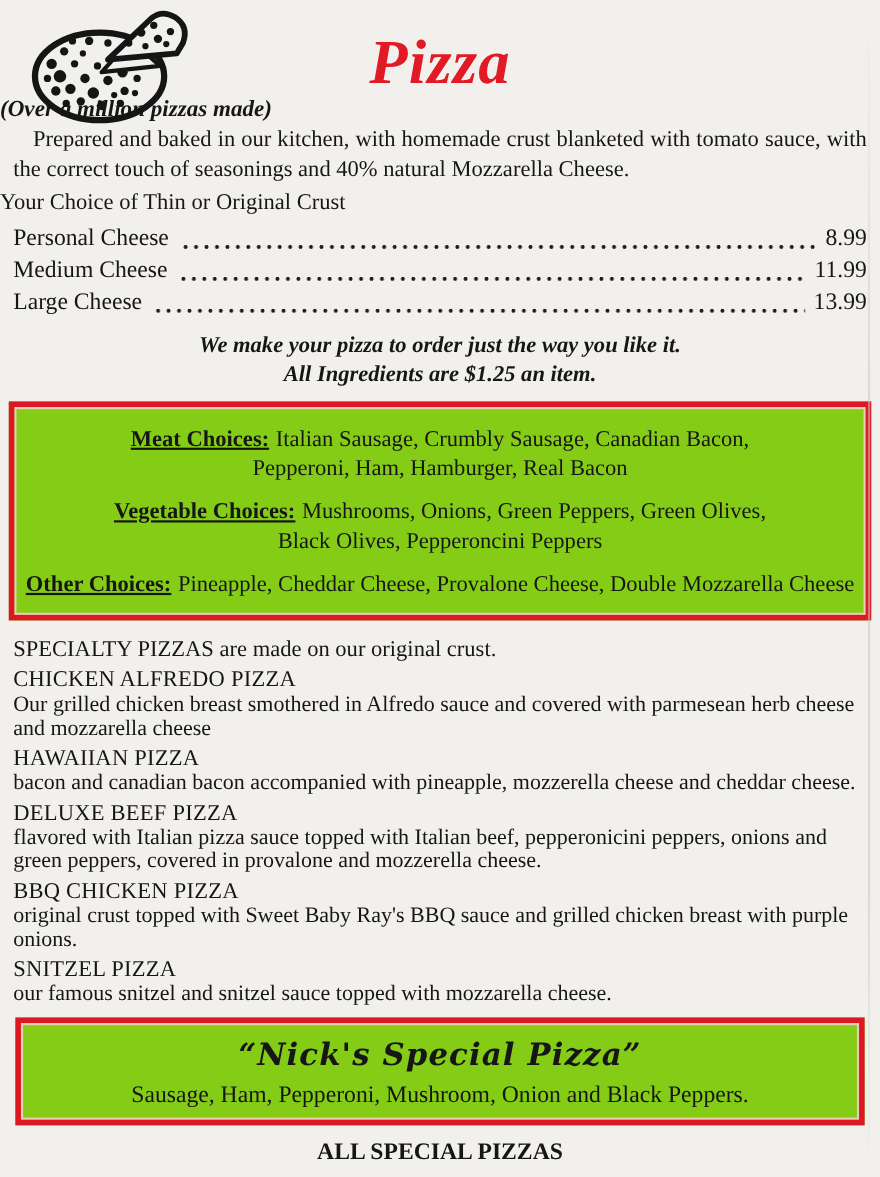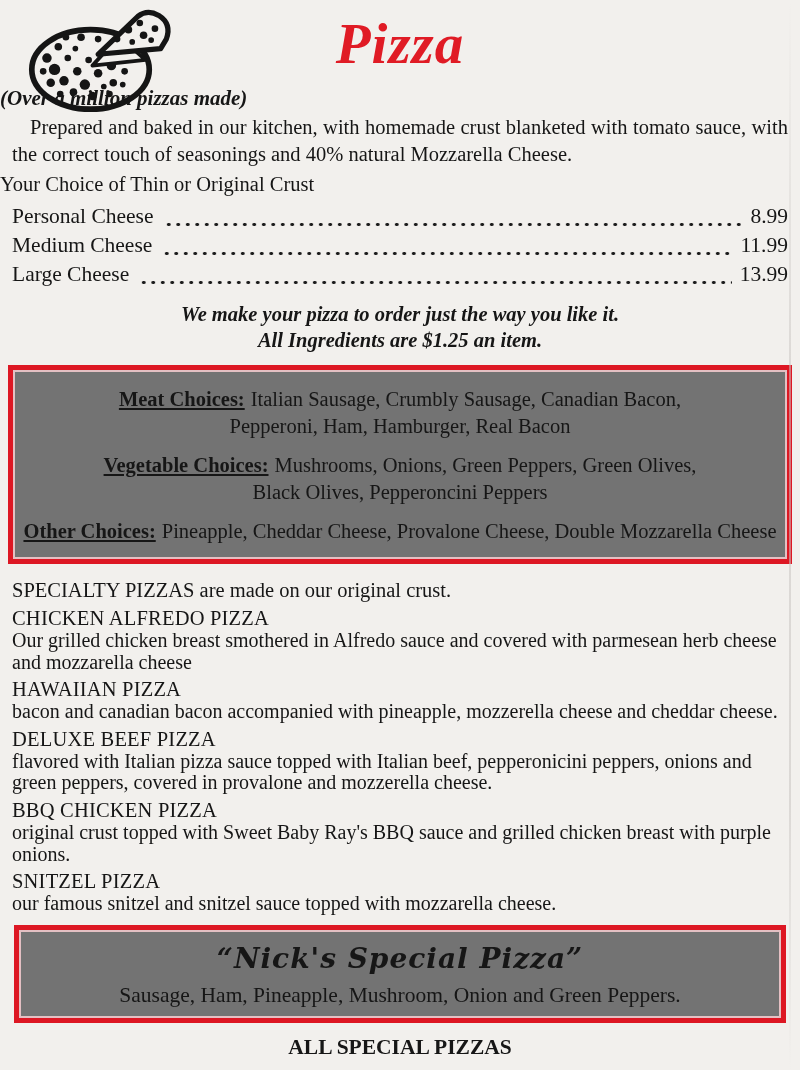--- a/index.html
+++ b/index.html
@@ -21,7 +21,7 @@
   header { position: relative; height: 112px; }
   .pizza-art { position: absolute; left: 14px; top: 5px; width: 172px; height: 108px; }
   .menu-title {
-    position: absolute; left: 0; right: 0; top: 14px; margin: 0;
+    position: absolute; left: 0; right: 0; top: 27px; margin: 0;
     text-align: center;
     font-size: 57px; line-height: 60px;
     font-style: italic; font-weight: 600;

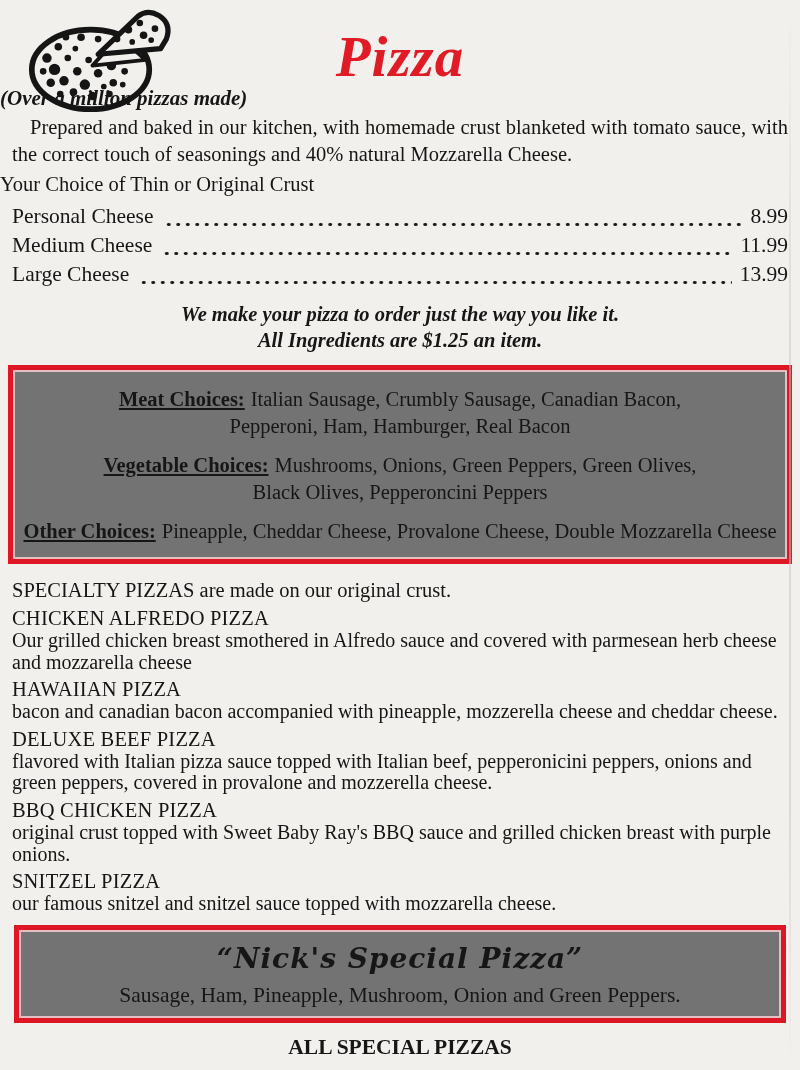--- a/index.html
+++ b/index.html
@@ -57,7 +57,7 @@
   
   .red-box {
     border: 5px solid #dd1723;
-    background: #737373;
+    background: #84cc16;
     box-shadow: inset 0 0 0 2px rgba(248, 206, 209, .85);
   }
   .choices-box {

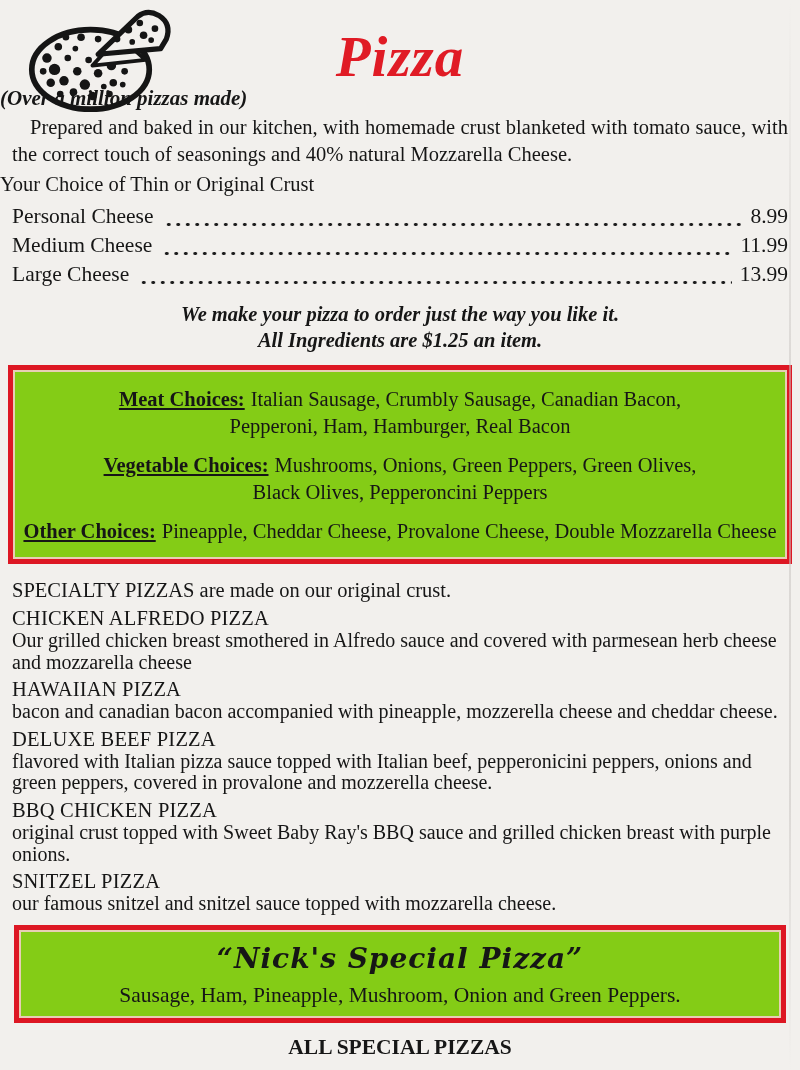--- a/index.html
+++ b/index.html
@@ -233,7 +233,7 @@
 
 <section class="red-box nicks-box">
   <h2 class="nick-title">“Nick's Special Pizza”</h2>
-  <div class="nick-toppings">Sausage, Ham, Pineapple, Mushroom, Onion and Green Peppers.</div>
+  <div class="nick-toppings">Sausage, Ham, Pepperoni, Mushroom, Onion and Black Peppers.</div>
 </section>
 
 <div class="all-special-heading">ALL SPECIAL PIZZAS</div>

